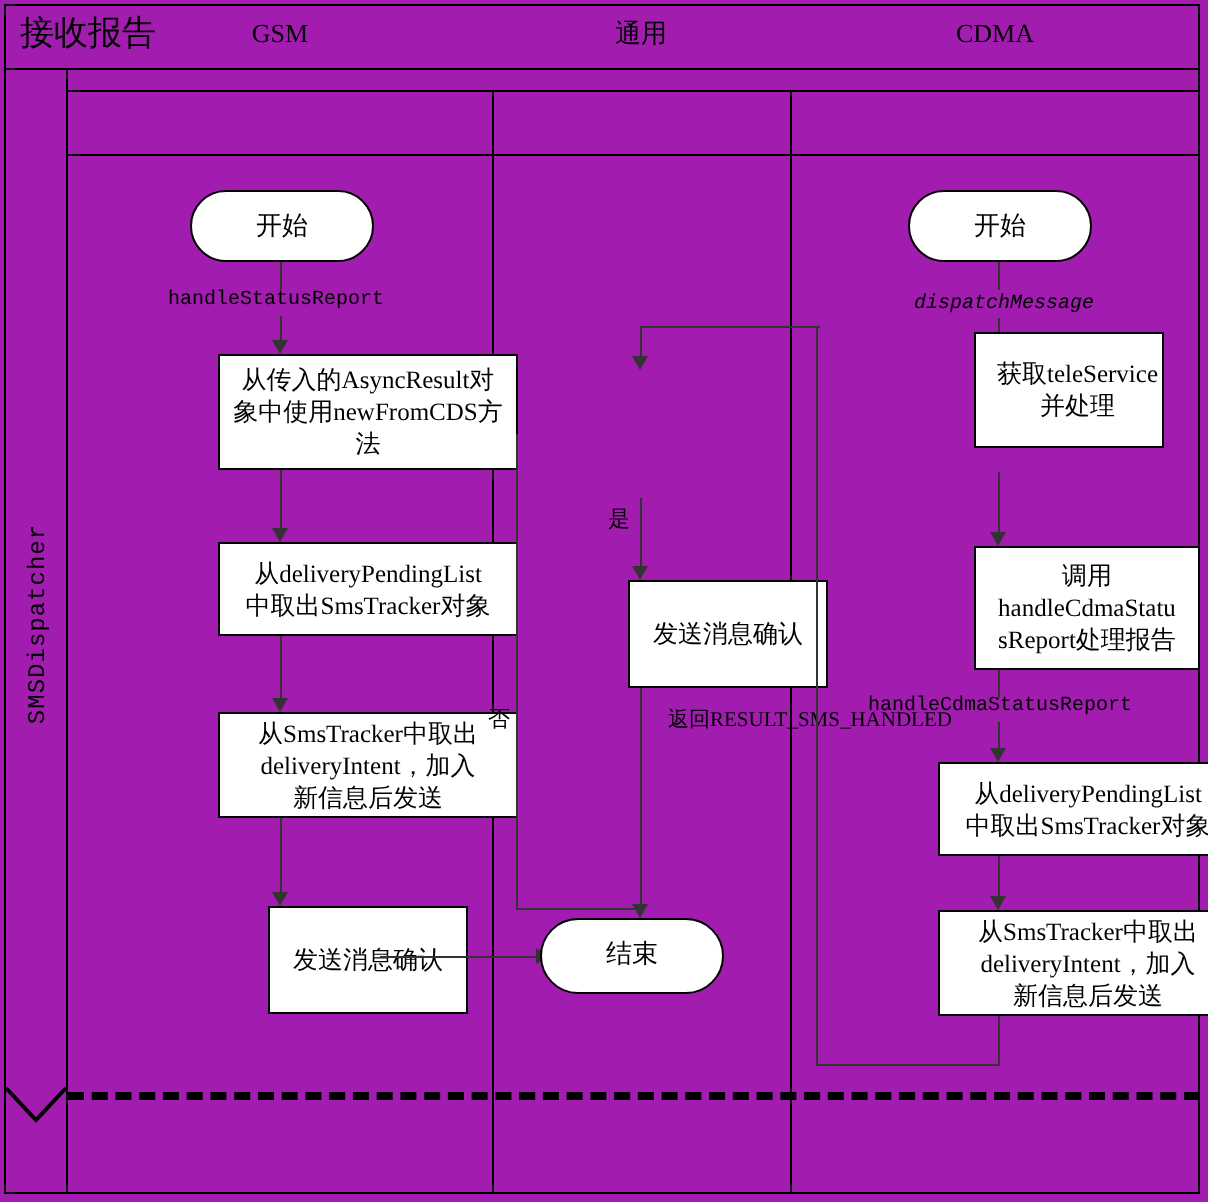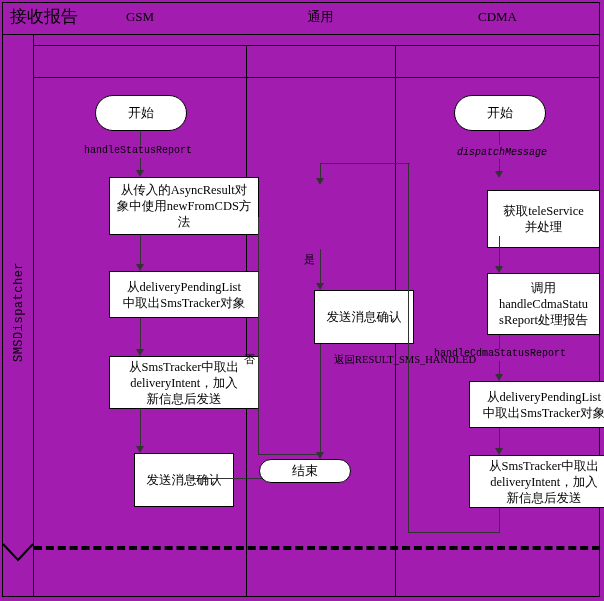--- a/index.html
+++ b/index.html
@@ -305,7 +305,7 @@
   <div class="ln-v" style="left:499px; top:159px; height:14px;"></div>
   <div class="arrow-d" style="left:495px; top:171px;"></div>
 
-  <div class="node proc" style="left:443px; top:190px; width:113px; height:58px;">
+  <div class="node proc" style="left:443px; top:166px; width:95px; height:58px;justify-content:flex-end;">
     <div>
       <div>获取teleService</div>
       <div>并处理</div>

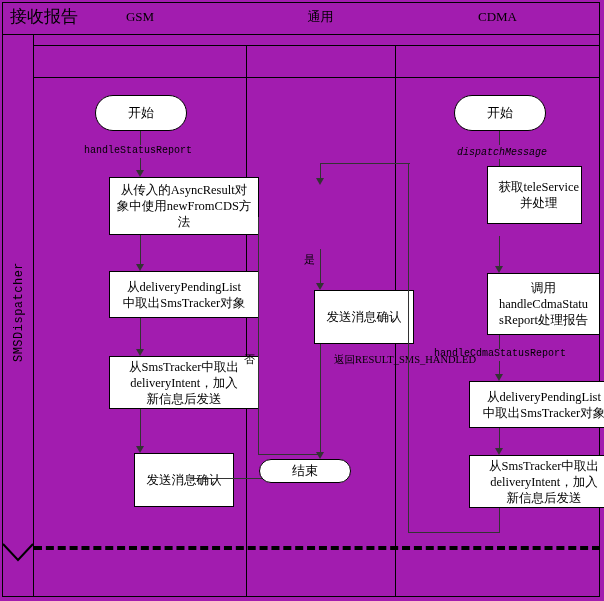--- a/index.html
+++ b/index.html
@@ -292,7 +292,7 @@
   <div class="ln-h" style="left:258px; top:454px; width:62px;"></div>
   <div class="branch-lbl" style="left:244px; top:352px;">否</div>
 
-  <div class="node term" style="left:259px; top:459px; width:92px; height:24px;">
+  <div class="node term" style="left:270px; top:459px; width:92px; height:38px;font-family:Liberation Mono, monospace;">
     <span>结束</span>
   </div>
 

